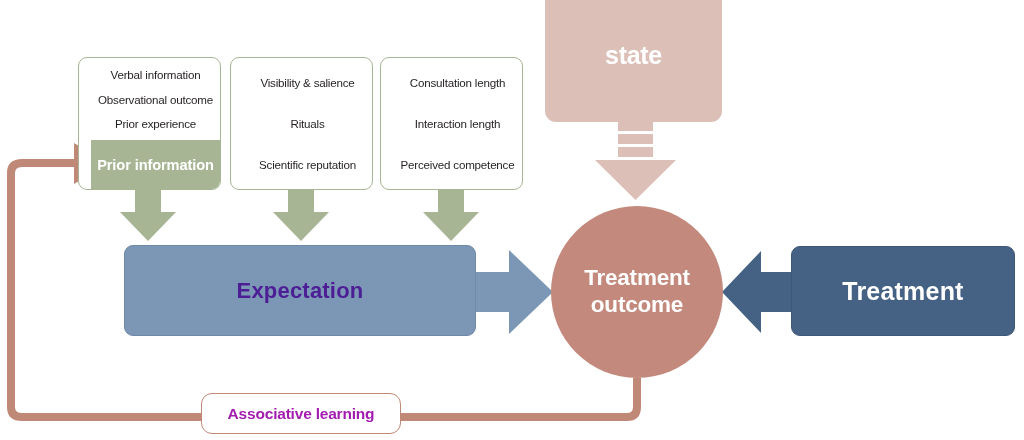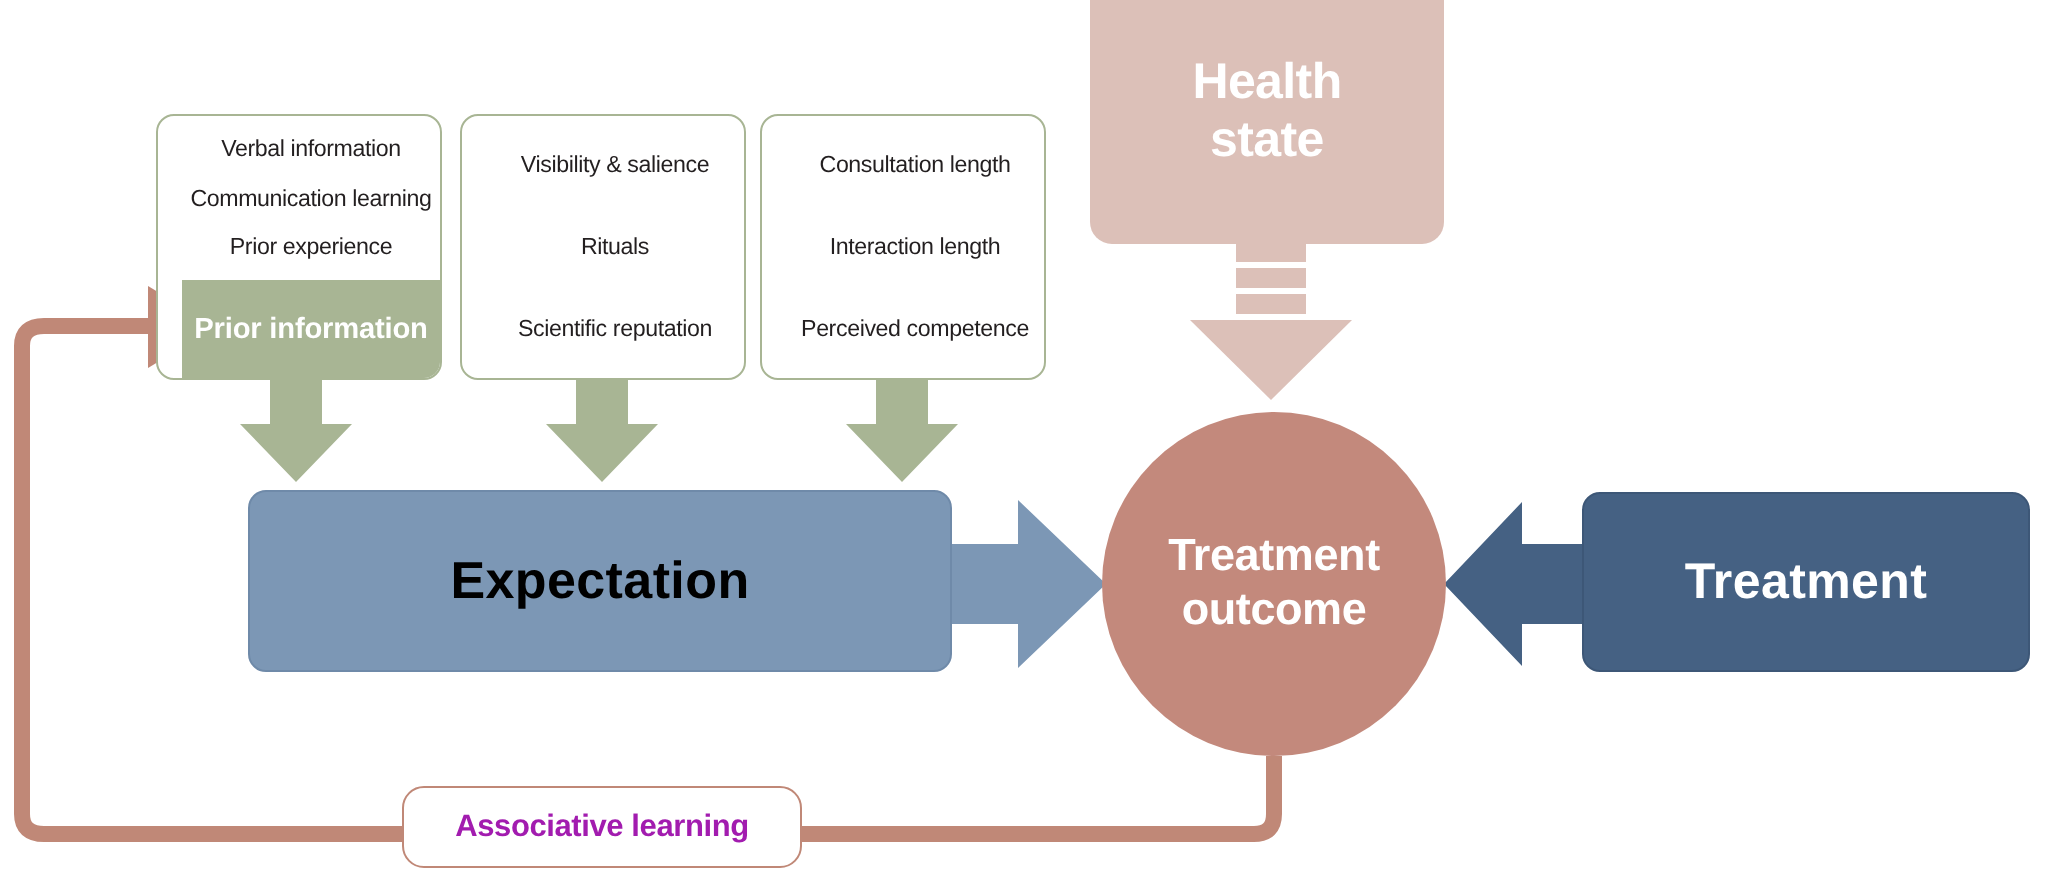--- a/index.html
+++ b/index.html
@@ -202,7 +202,6 @@
 
   <div id="health-state" style="left:545px; top:-10px; width:177px; height:132px;">
     <div>
-      <div>Health</div>
       <div>state</div>
     </div>
   </div>

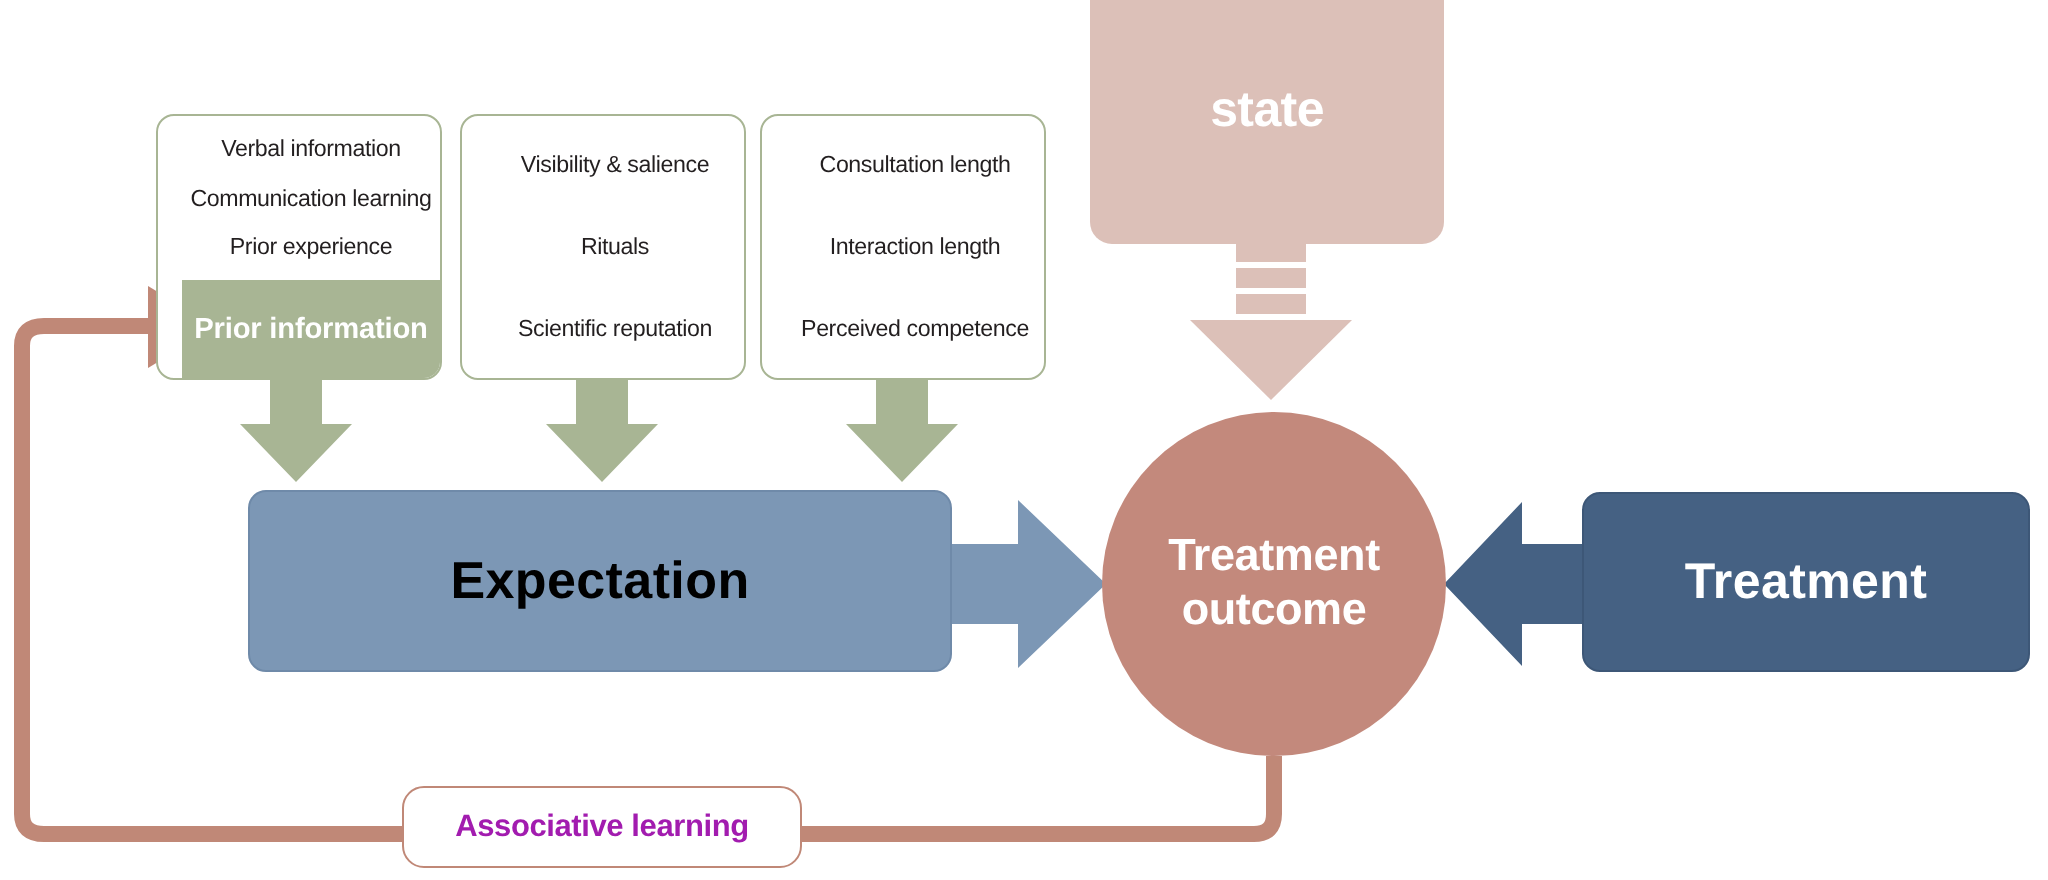--- a/index.html
+++ b/index.html
@@ -178,7 +178,7 @@
   <div class="det-box" id="det-1" style="left:78px; top:57px; width:143px; height:133px;">
     <div class="det-items">
       <div class="det-item">Verbal information</div>
-      <div class="det-item">Communication learning</div>
+      <div class="det-item">Observational outcome</div>
       <div class="det-item">Prior experience</div>
     </div>
     <div class="det-label">Prior information</div>

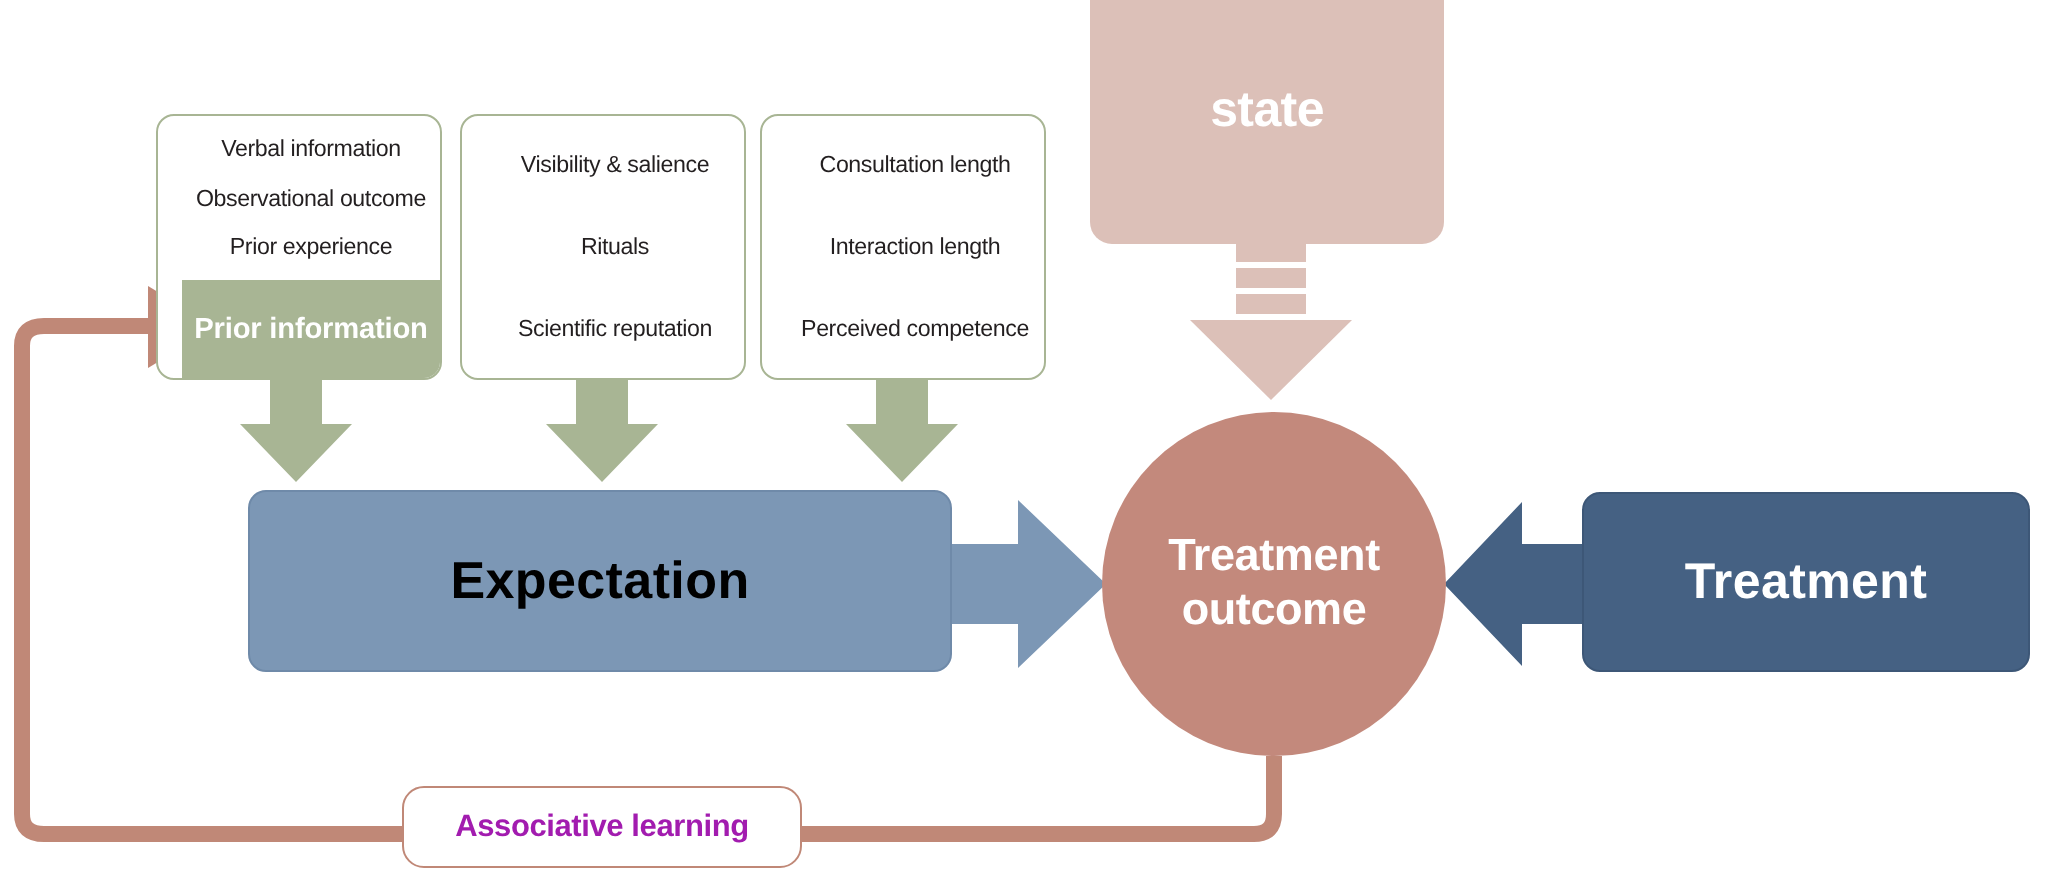--- a/index.html
+++ b/index.html
@@ -92,8 +92,8 @@
     display: flex;
     align-items: center;
     justify-content: center;
-    color: #000000;
-    font-size: 26px;
+    color: #4c1d95;
+    font-size: 22px;
     font-weight: bold;
     letter-spacing: 0.2px;
   }

